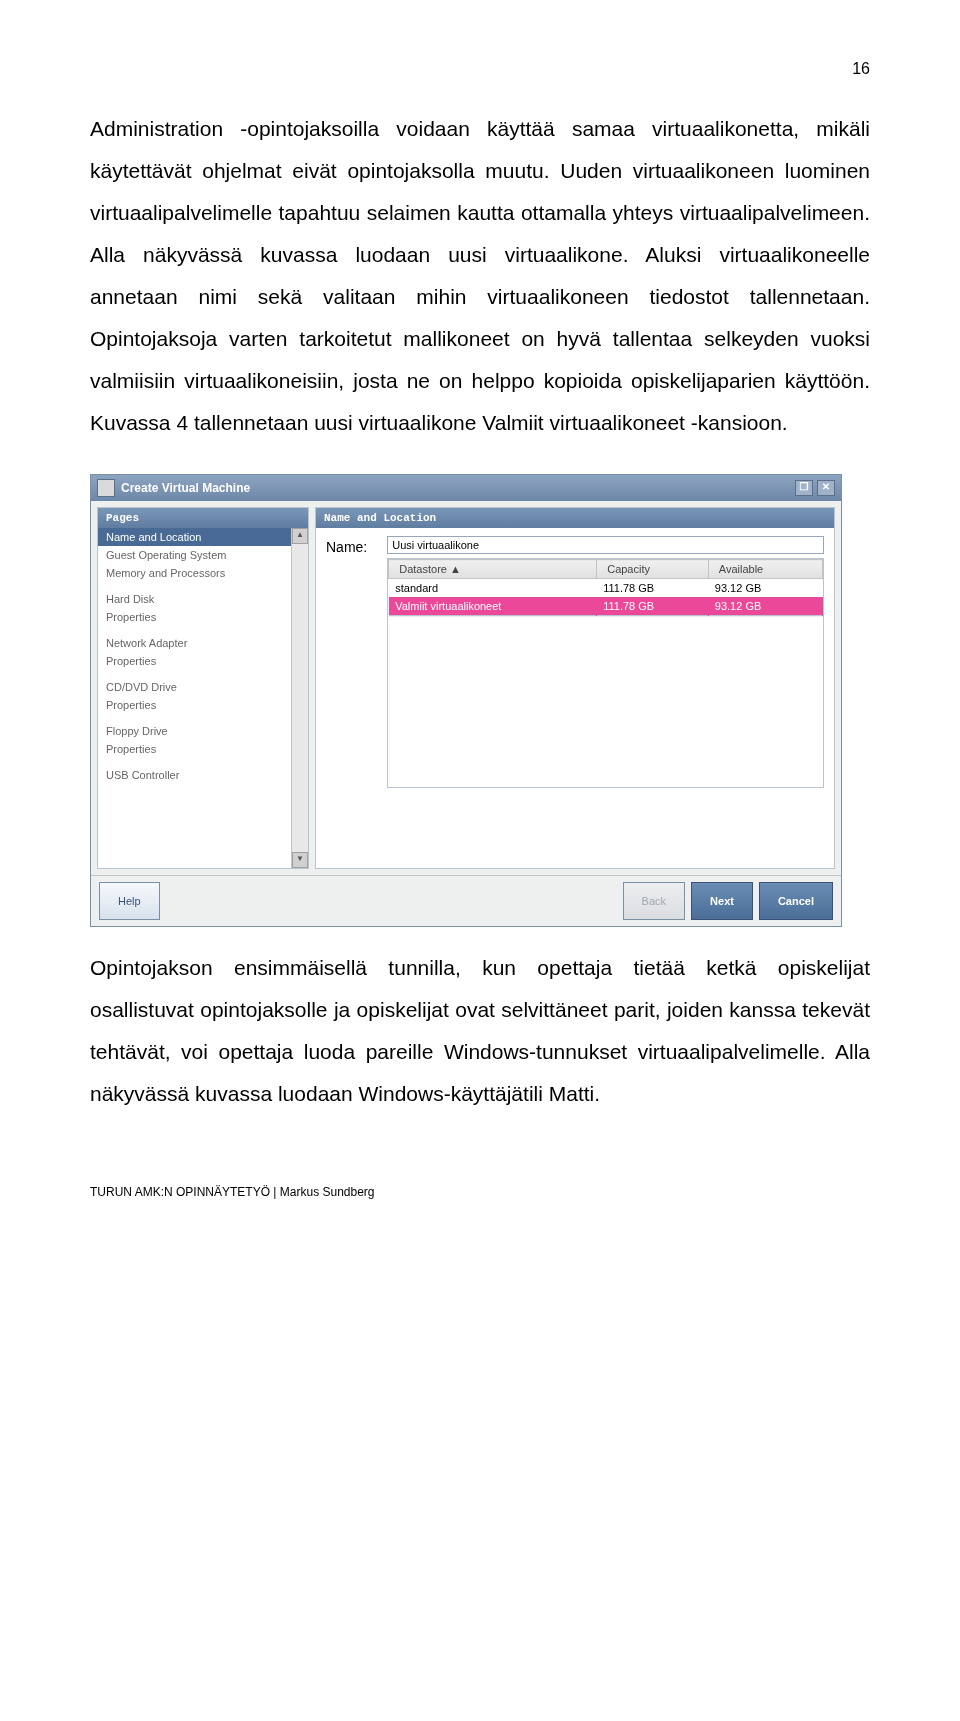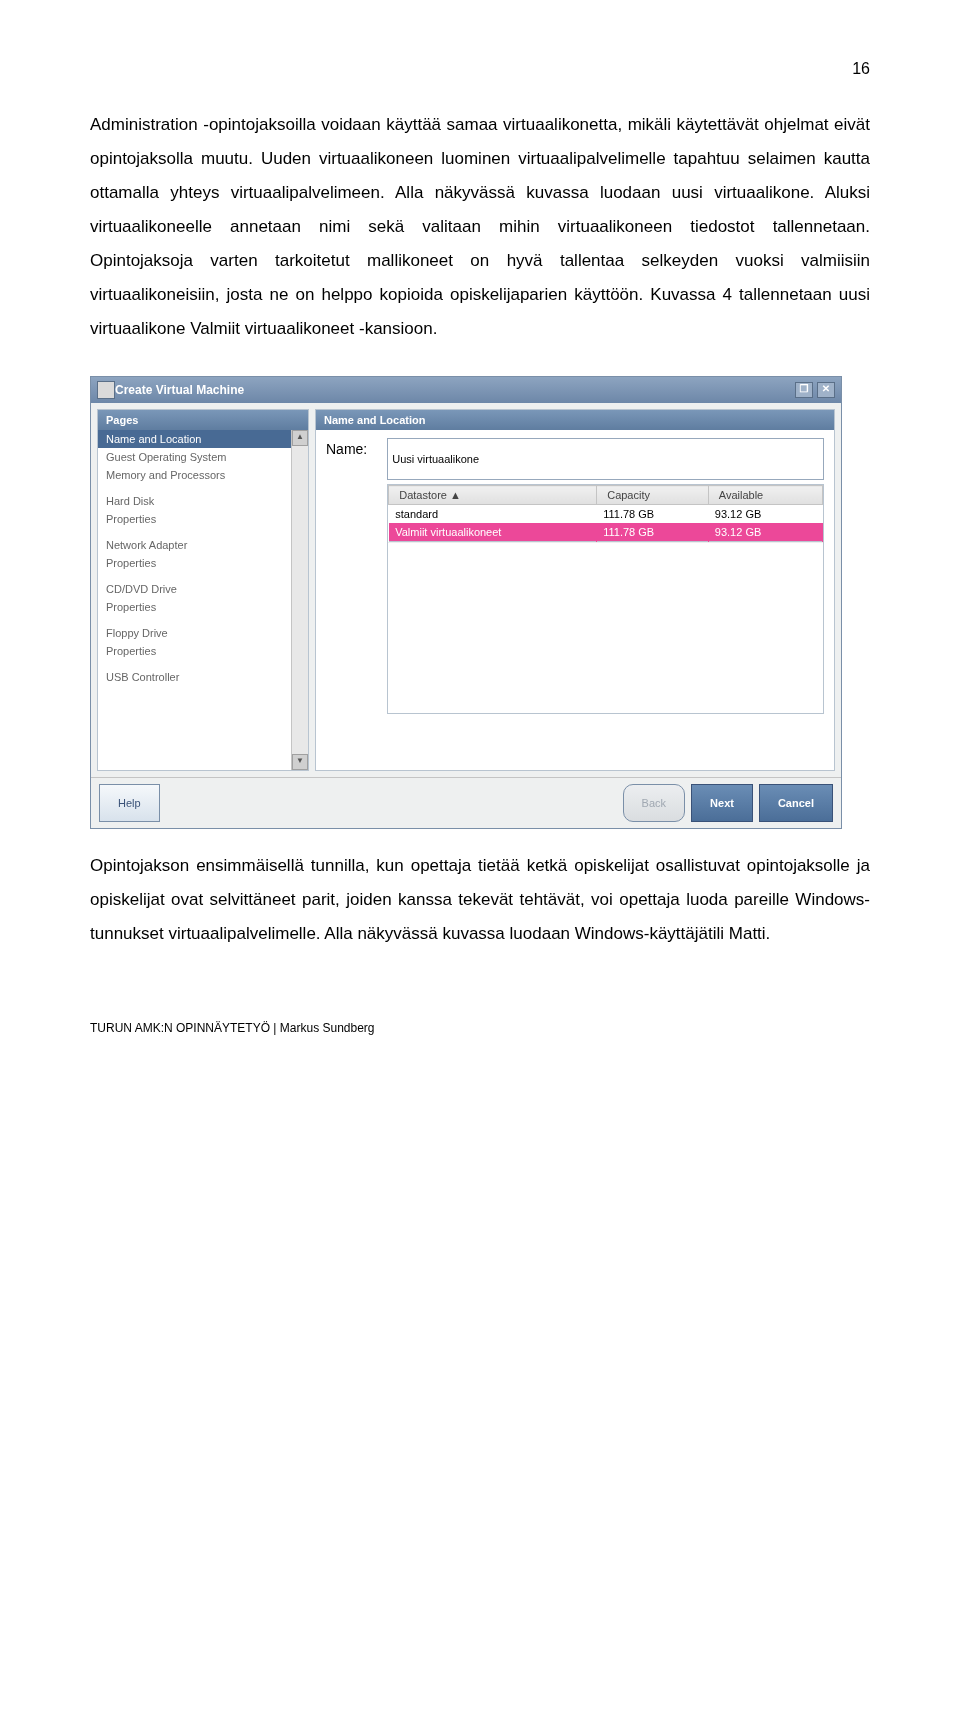--- a/index.html
+++ b/index.html
@@ -18,7 +18,7 @@
     margin-bottom: 30px;
   }
   .body-text {
-    font-size: 17px;
+    font-size: 21px;
     line-height: 2.0;
     text-align: justify;
     margin-bottom: 30px;

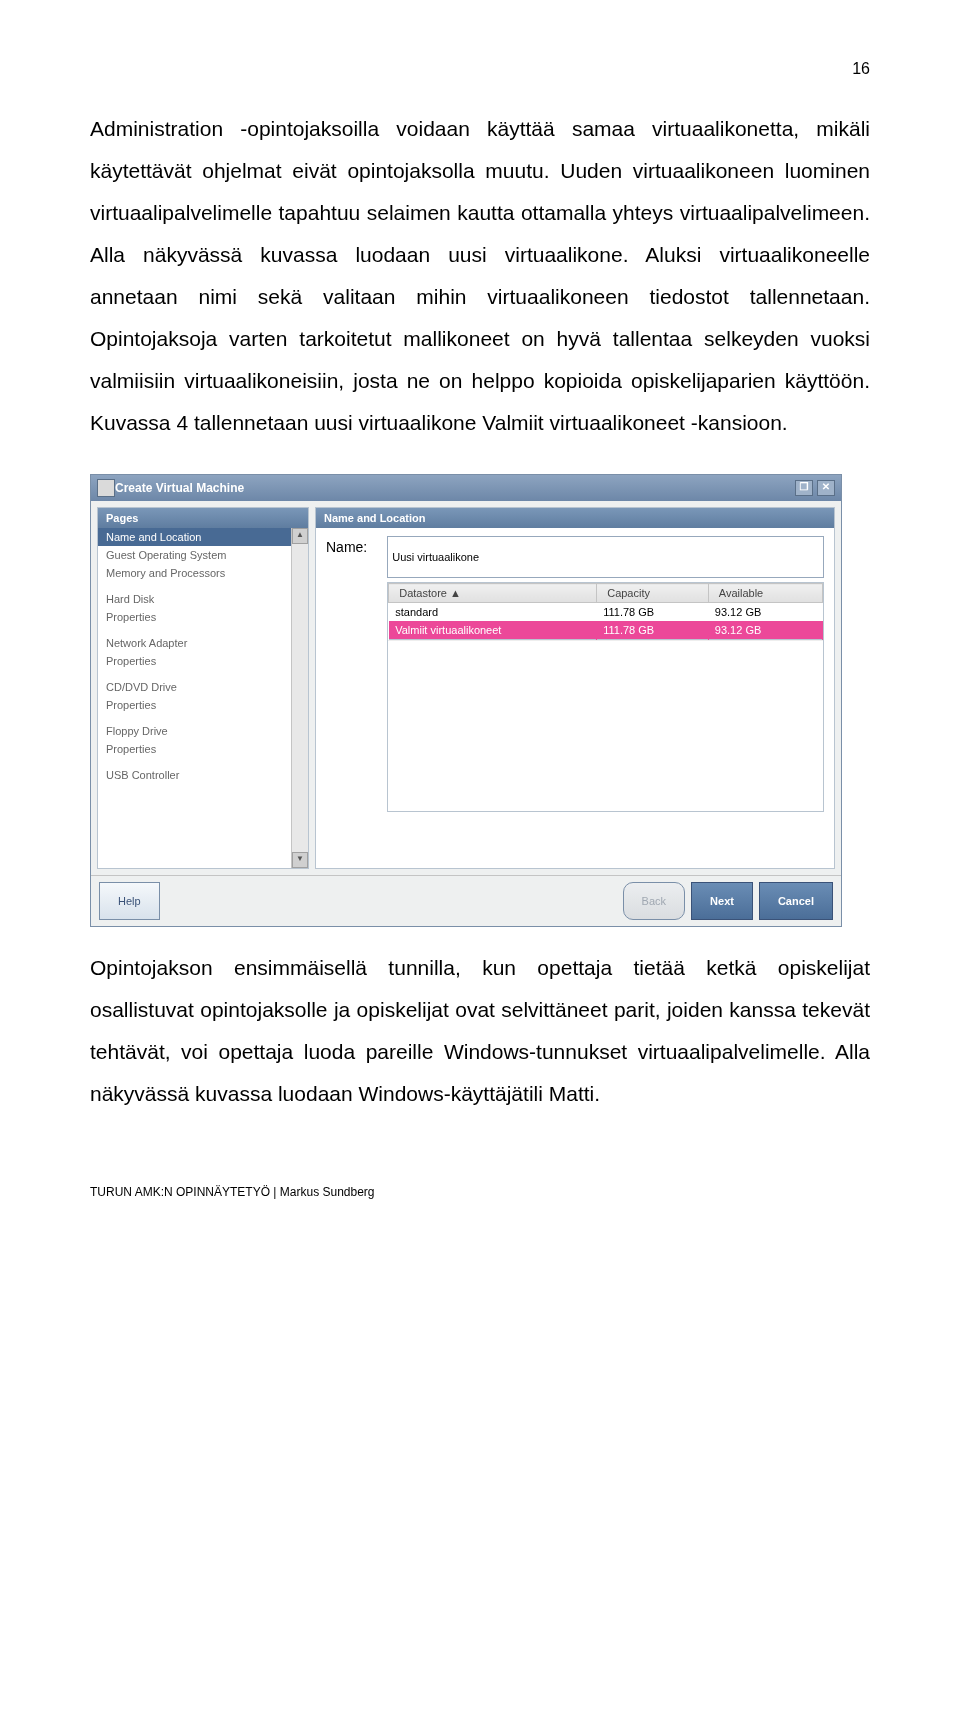--- a/index.html
+++ b/index.html
@@ -46,6 +46,7 @@
   .titlebar .left {
     display: flex;
     align-items: center;
+    gap: 6px;
     text-align: right;
   }
   .title-icon {

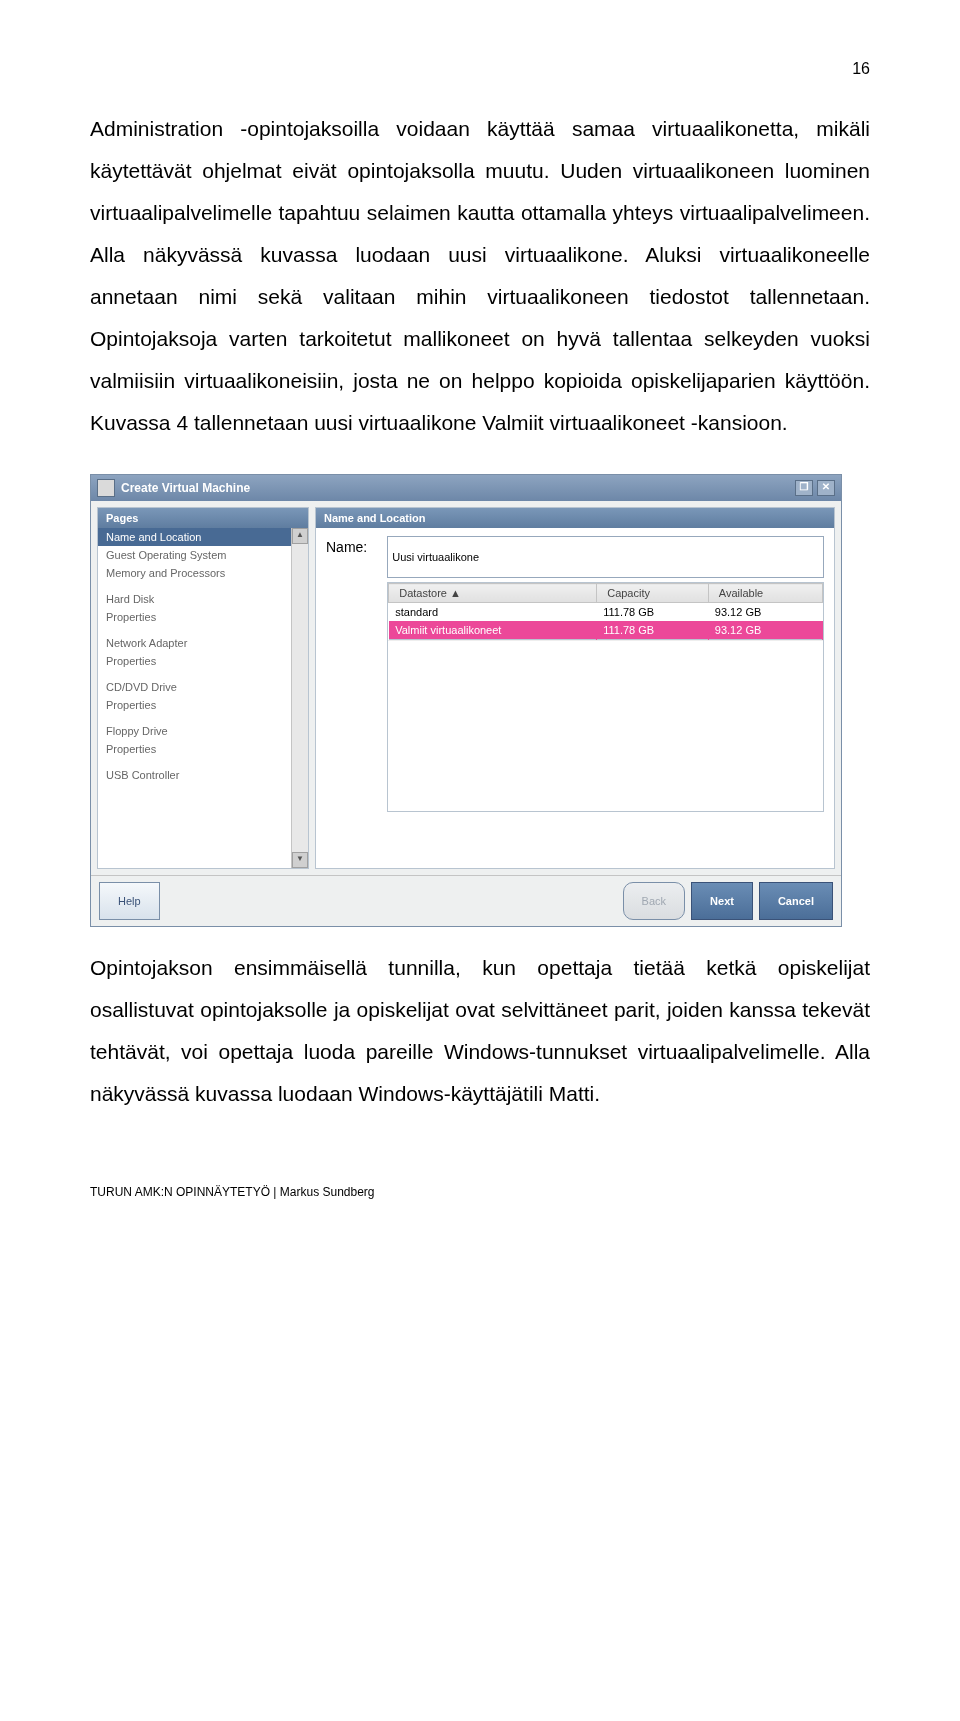--- a/index.html
+++ b/index.html
@@ -86,6 +86,7 @@
     font-weight: bold;
     padding: 4px 8px;
     font-size: 11px;
+    font-family: Liberation Mono, monospace;
   }
   .pages-inner {
     display: flex;

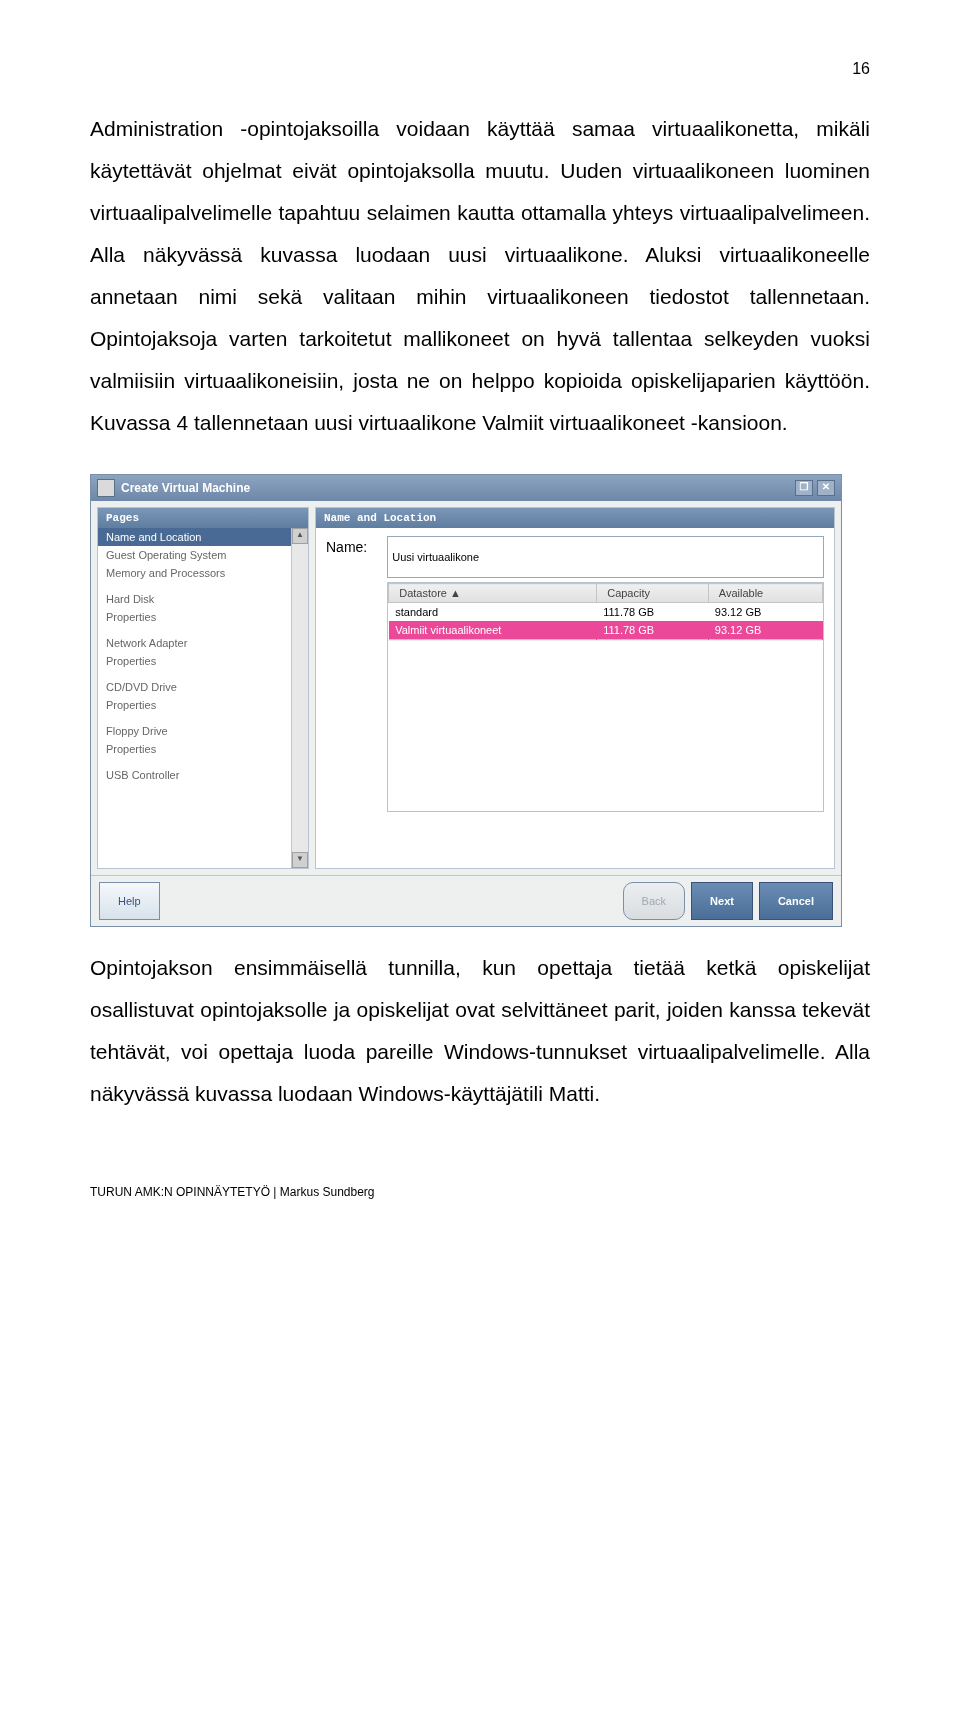--- a/index.html
+++ b/index.html
@@ -163,7 +163,7 @@
   .name-input {
     width: 100%;
     border: 1px solid #97a8bc;
-    padding: 14px 4px;
+    padding: 2px 4px;
     font-size: 11px;
     font-family: Verdana, Arial, sans-serif;
     box-sizing: border-box;

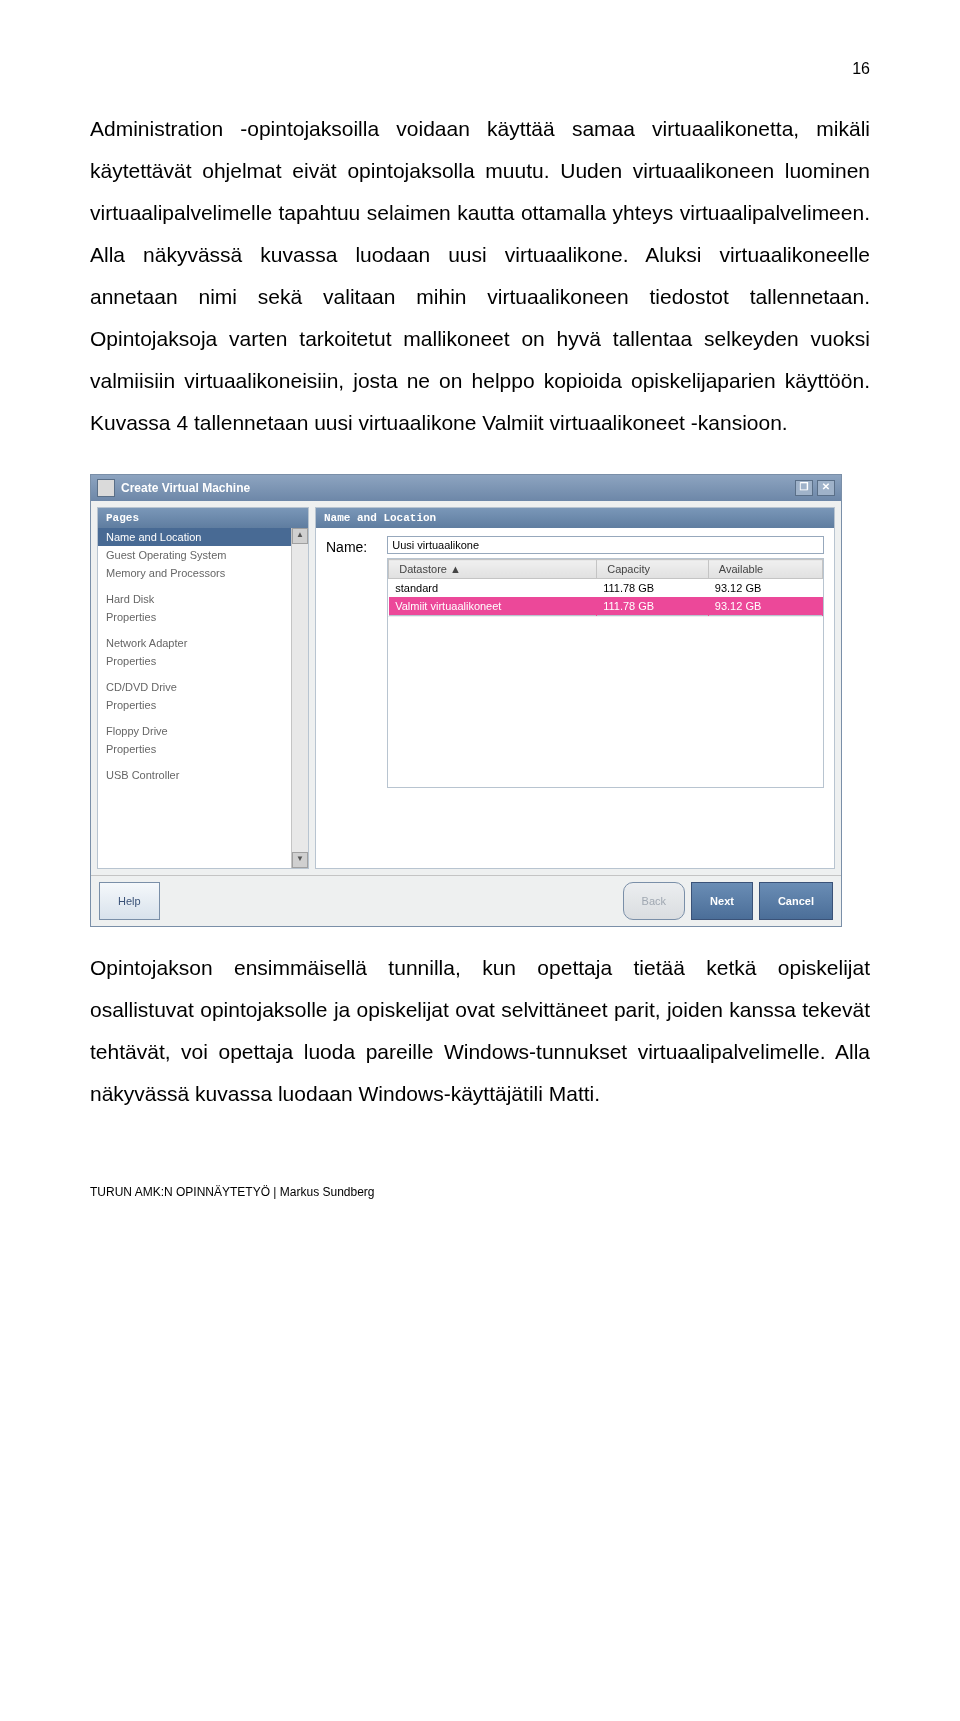--- a/index.html
+++ b/index.html
@@ -229,7 +229,6 @@
     color: #a0a8b2;
     background: linear-gradient(#eceef0, #dadde0);
     cursor: default;
-    border-radius: 10px;
   }
   .footer-right {
     display: flex;

